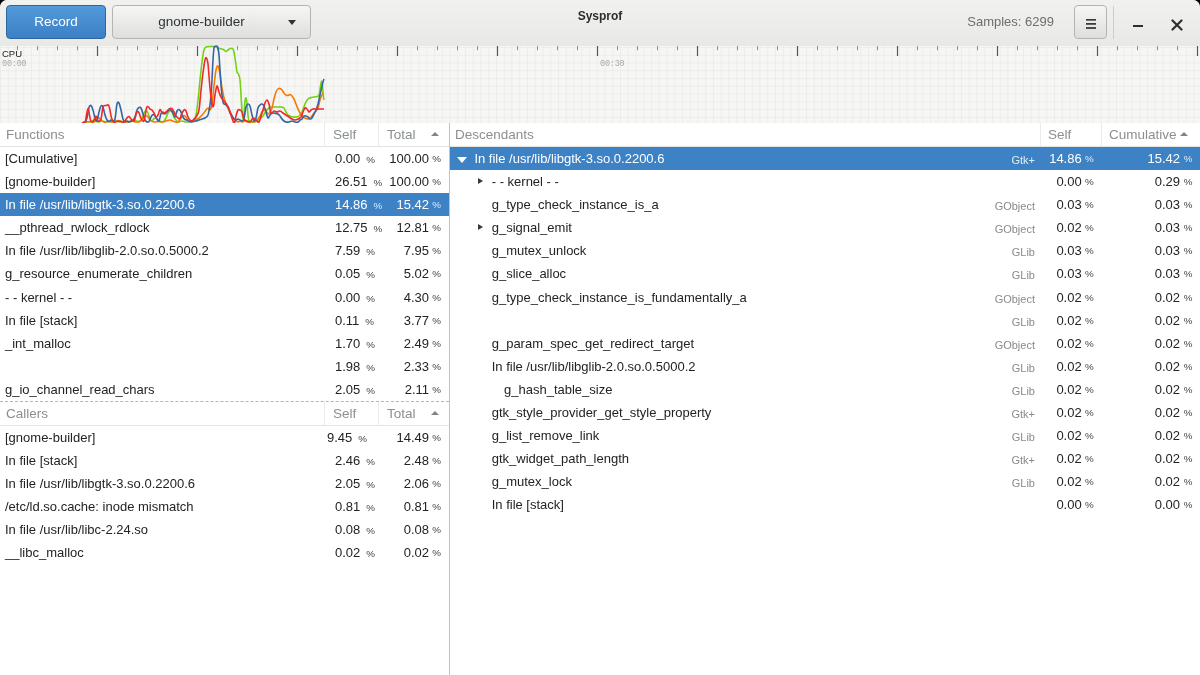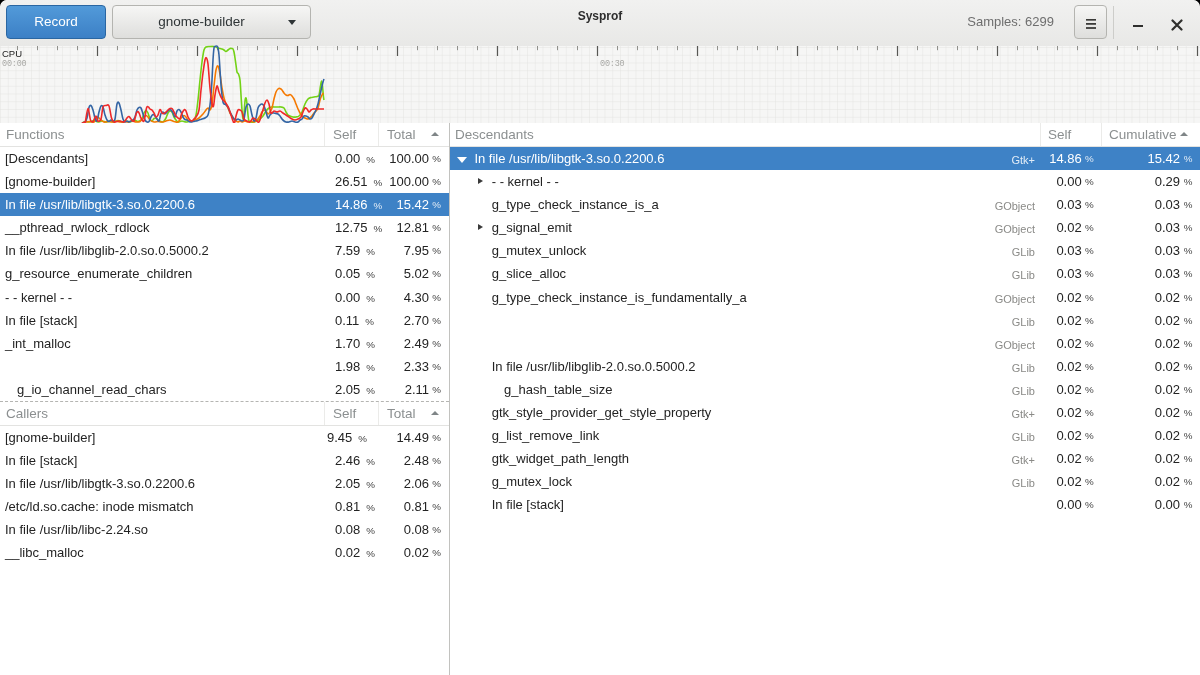--- a/index.html
+++ b/index.html
@@ -148,7 +148,7 @@
   </div>
   <div style="position:absolute;left:0;top:24px;width:449px">
         <div class="row" style="">
-          <span class="nm" style="color:#232323;">[Descendants]</span>
+          <span class="nm" style="color:#232323;">[Cumulative]</span>
           <span style="position:absolute;left:335px;top:0;color:#232323">0.00<span style="font-size:9.8px;color:#3f3f3f;margin-left:6px">%</span></span>
           <span style="position:absolute;right:20px;top:0;color:#232323">100.00</span>
           <span style="position:absolute;right:8px;top:0;font-size:9.8px;color:#3f3f3f">%</span>

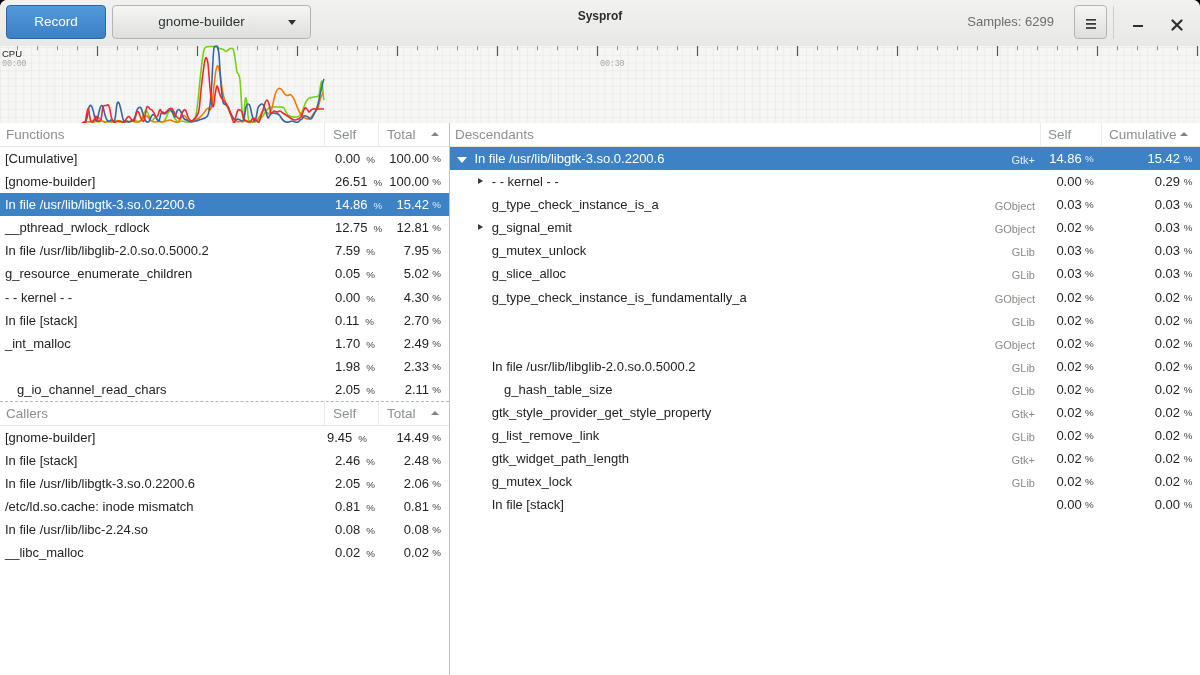--- a/index.html
+++ b/index.html
@@ -192,7 +192,7 @@
         <div class="row" style="">
           <span class="nm" style="color:#232323;">In file [stack]</span>
           <span style="position:absolute;left:335px;top:0;color:#232323">0.11<span style="font-size:9.8px;color:#3f3f3f;margin-left:6px">%</span></span>
-          <span style="position:absolute;right:20px;top:0;color:#232323">2.70</span>
+          <span style="position:absolute;right:20px;top:0;color:#232323">3.77</span>
           <span style="position:absolute;right:8px;top:0;font-size:9.8px;color:#3f3f3f">%</span>
         </div>
         <div class="row" style="">

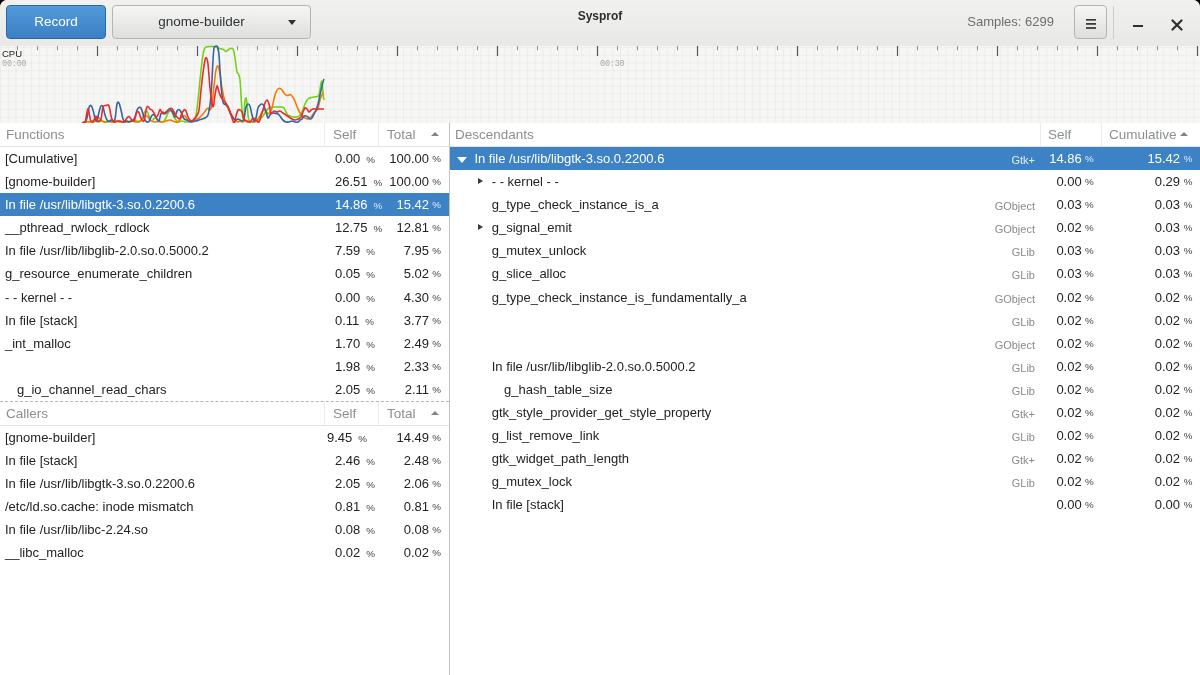--- a/index.html
+++ b/index.html
@@ -338,6 +338,7 @@
           <span style="position:absolute;right:7.5px;top:0;font-size:9.8px;color:#3f3f3f">%</span>
         </div>
         <div class="row" style="">
+          <span class="nm" style="left:41.7px;color:#232323;">g_param_spec_get_redirect_target</span>
           <span style="position:absolute;right:165px;top:2px;font-size:11px;color:#8a8a87">GObject</span>
           <span style="position:absolute;right:118.3px;top:0;color:#232323">0.02</span>
           <span style="position:absolute;right:106.3px;top:0;font-size:9.8px;color:#3f3f3f">%</span>

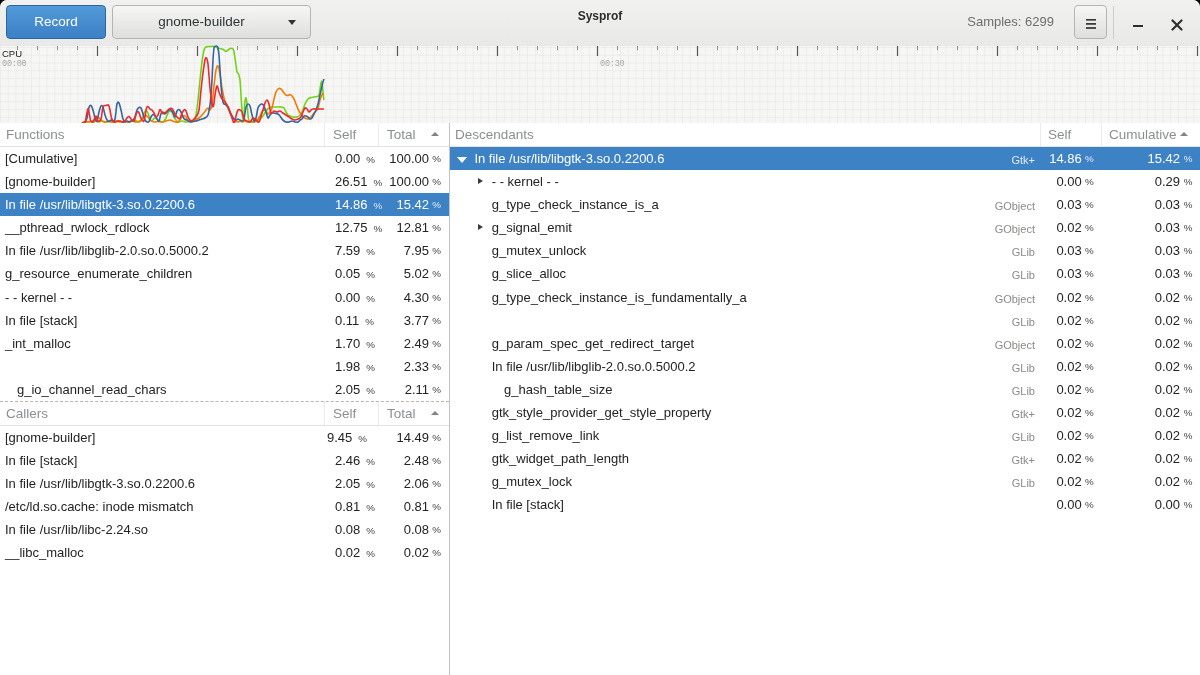--- a/index.html
+++ b/index.html
@@ -207,7 +207,7 @@
           <span style="position:absolute;right:8px;top:0;font-size:9.8px;color:#3f3f3f">%</span>
         </div>
         <div class="row" style="">
-          <span class="nm" style="color:#232323;margin-left:12px;">g_io_channel_read_chars</span>
+          <span class="nm" style="color:#232323;">g_io_channel_read_chars</span>
           <span style="position:absolute;left:335px;top:0;color:#232323">2.05<span style="font-size:9.8px;color:#3f3f3f;margin-left:6px">%</span></span>
           <span style="position:absolute;right:20px;top:0;color:#232323">2.11</span>
           <span style="position:absolute;right:8px;top:0;font-size:9.8px;color:#3f3f3f">%</span>

